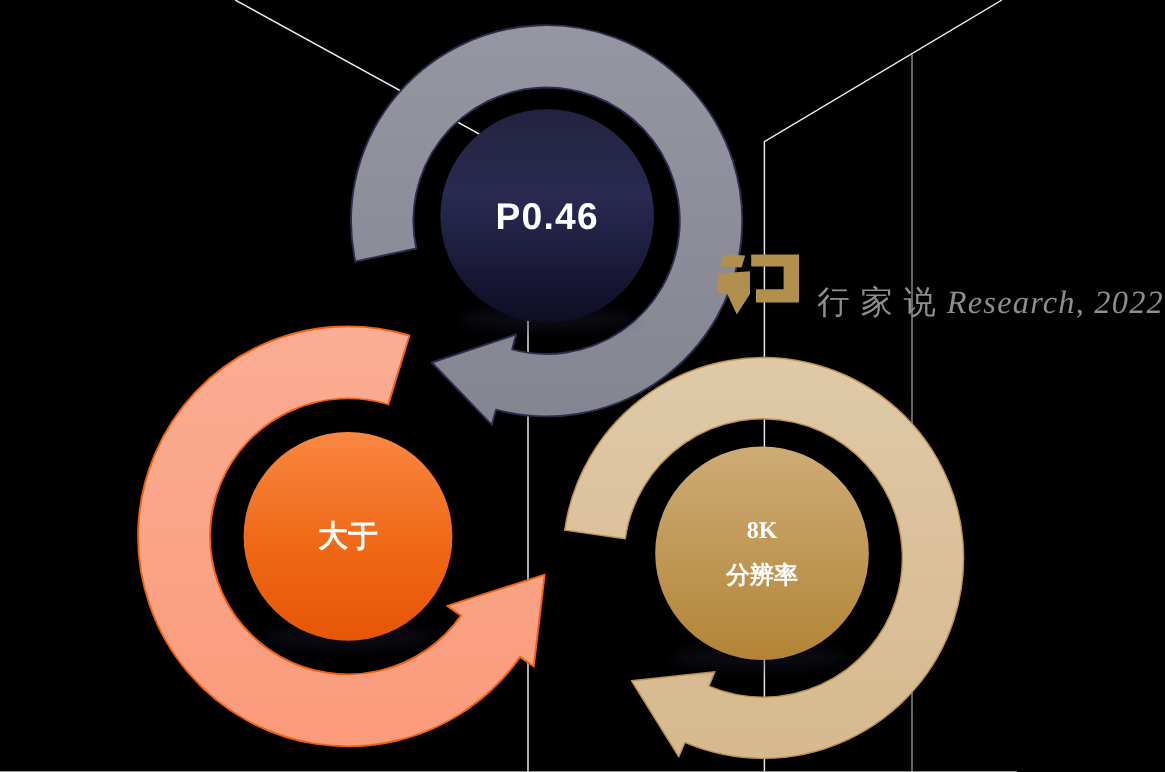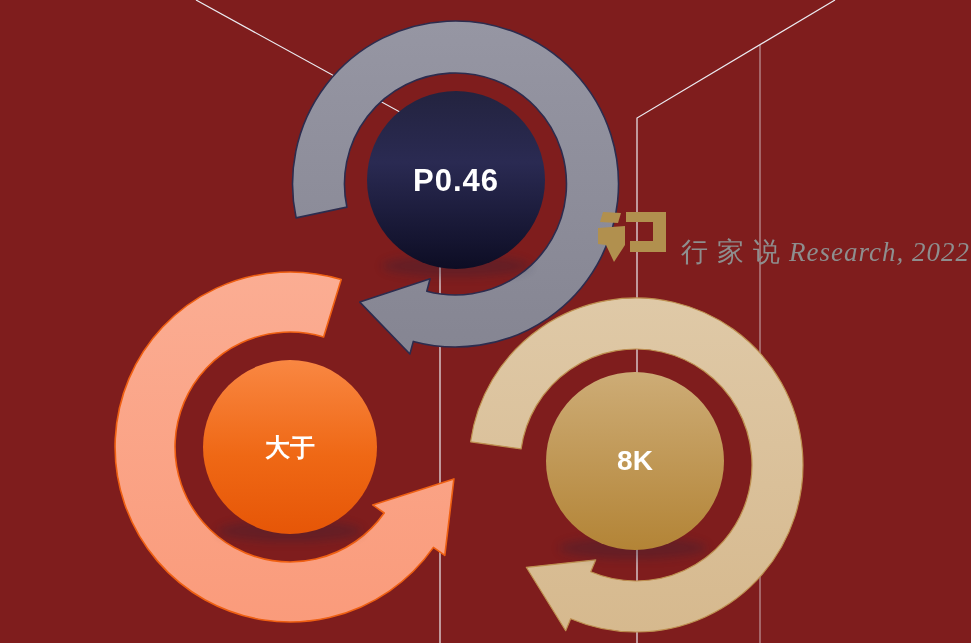--- a/index.html
+++ b/index.html
@@ -4,7 +4,7 @@
 <style>
   html,body{margin:0;padding:0;background:#fff;}
   .stage{
-    position:relative;width:971px;height:643px;background:#7f1d1d;
+    position:relative;width:971px;height:643px;background:#000000;
     overflow:hidden;font-family:"Liberation Sans",sans-serif;
   }
   svg.layer{position:absolute;left:0;top:0;}

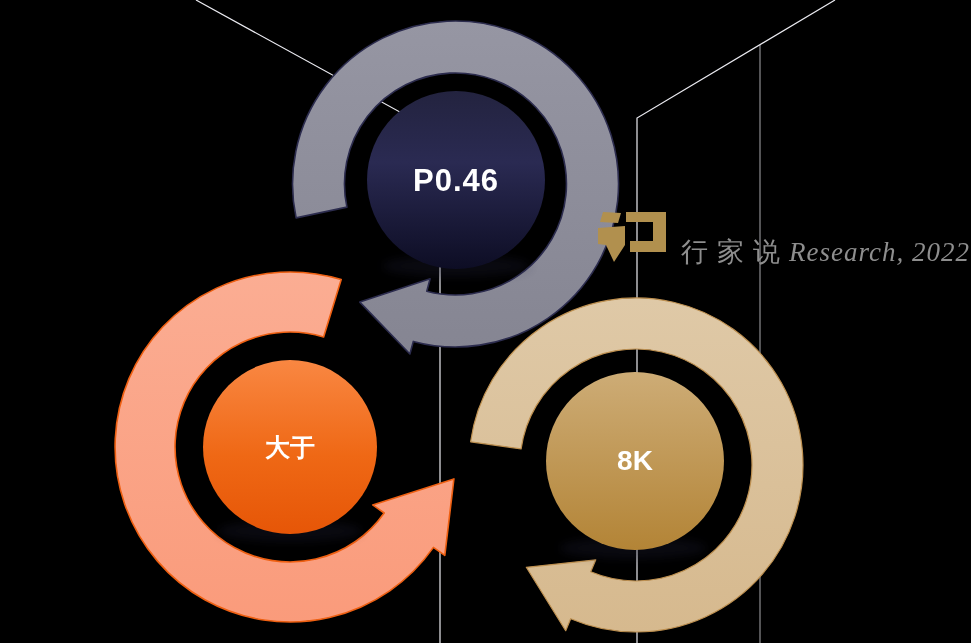--- a/index.html
+++ b/index.html
@@ -15,7 +15,7 @@
   }
   #label-pitch{left:356px;top:158px;width:200px;height:46px;font-size:31px;letter-spacing:1px;}
   #label-size{left:190px;top:404px;width:200px;height:86px;font-size:25px;line-height:41px;}
-  #label-res{left:535px;top:421px;width:200px;height:80px;font-size:28px;line-height:38px;}
+  #label-res{left:535px;top:421px;width:200px;height:80px;font-size:20px;line-height:38px;font-family:Liberation Serif, serif;}
   .watermark{
     position:absolute;left:596px;top:210px;display:flex;align-items:flex-start;gap:15px;
   }

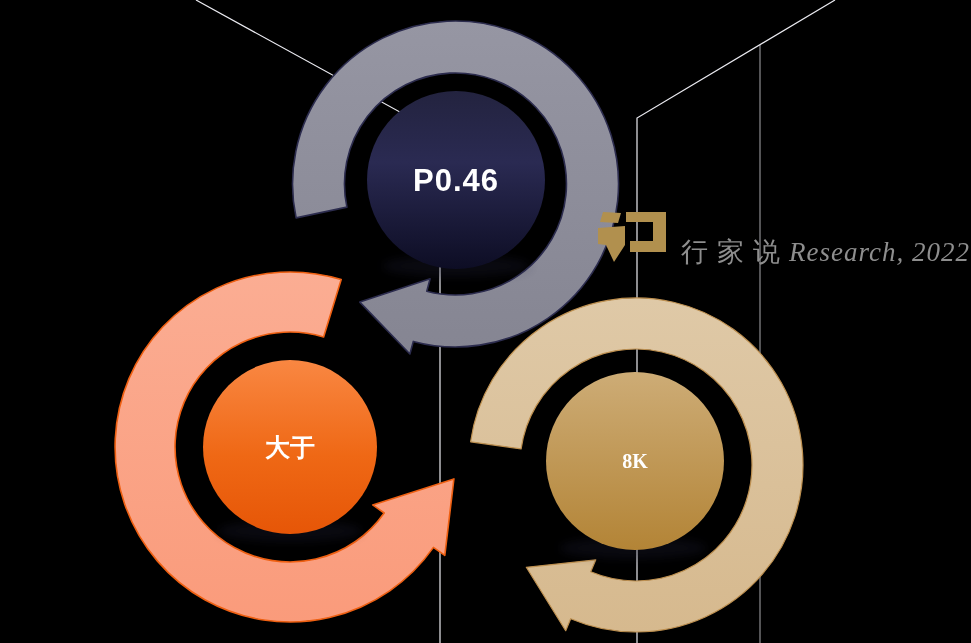--- a/index.html
+++ b/index.html
@@ -111,6 +111,7 @@
   </div>
   <div class="node-label" id="label-res">
     <span>8K</span>
+    <span>分辨率</span>
   </div>
 
   <div class="watermark">

